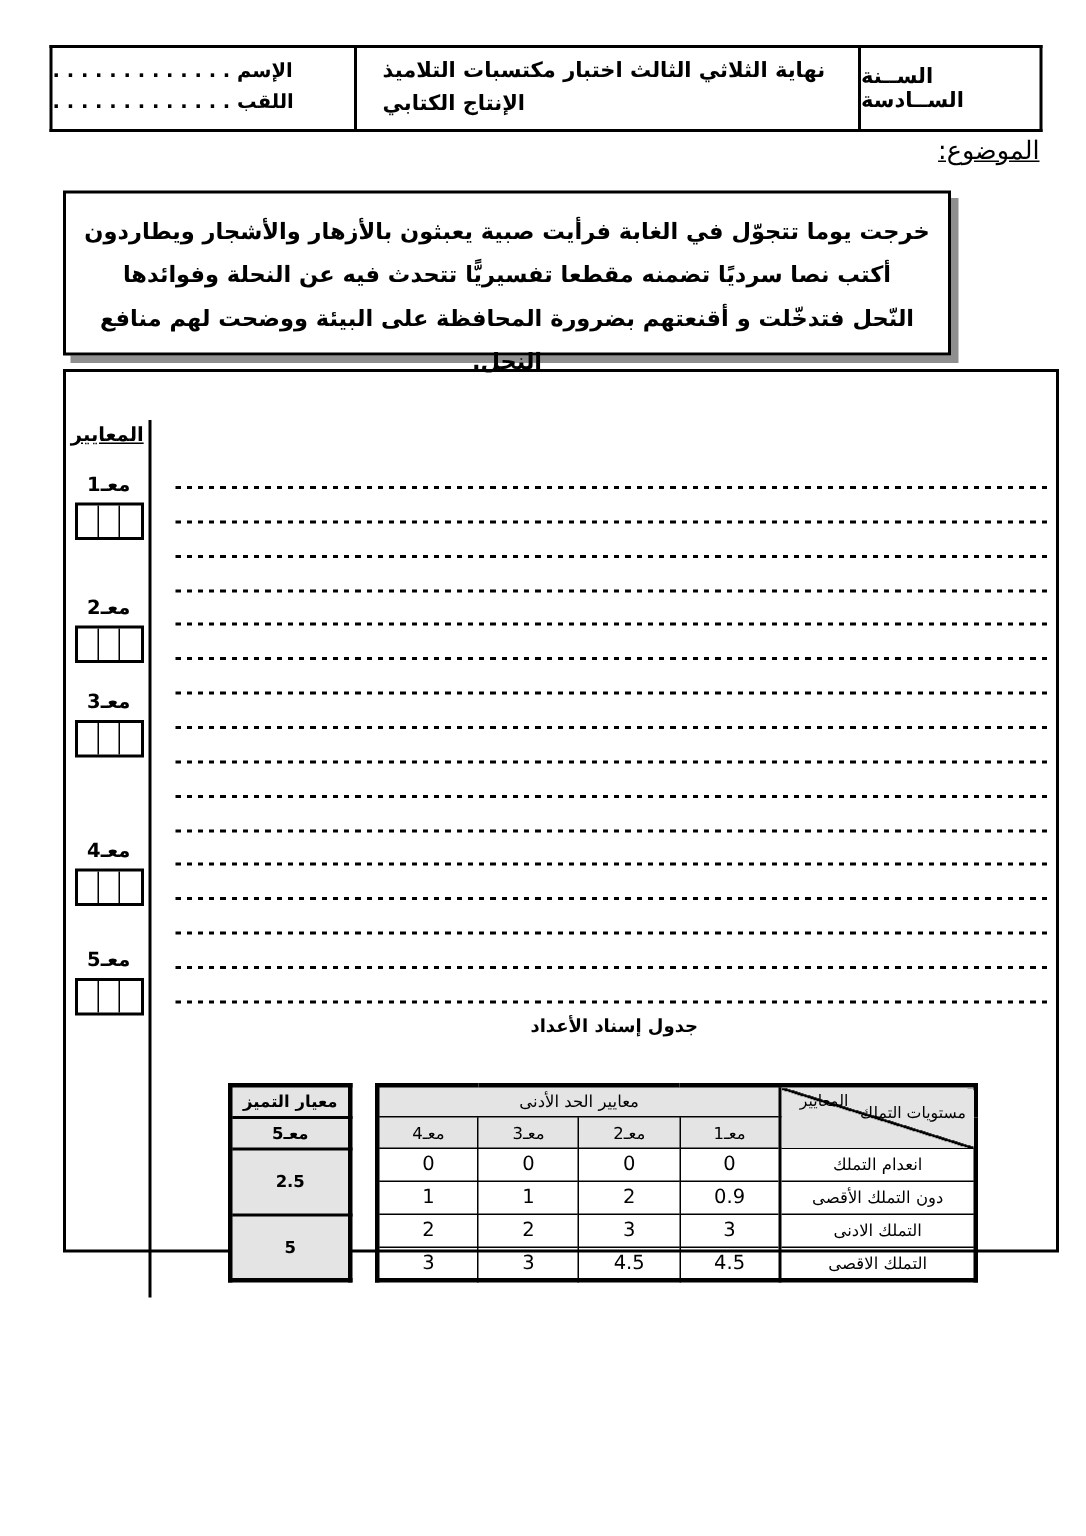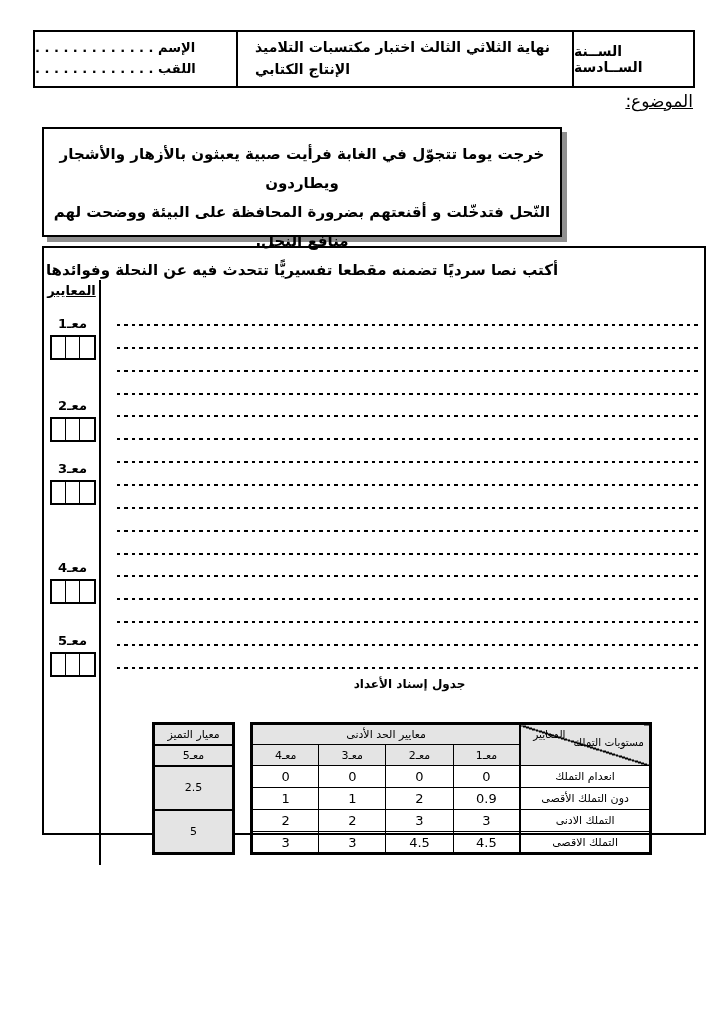--- a/index.html
+++ b/index.html
@@ -41,7 +41,7 @@
 
   
   .prompt-box{
-    position:absolute;left:42px;top:127px;width:520px;height:110px;
+    position:absolute;left:42px;top:127px;width:592px;height:110px;
     border:2px solid var(--border);
     background:#fff;
     box-shadow:5px 5px 0 0 var(--shadow);

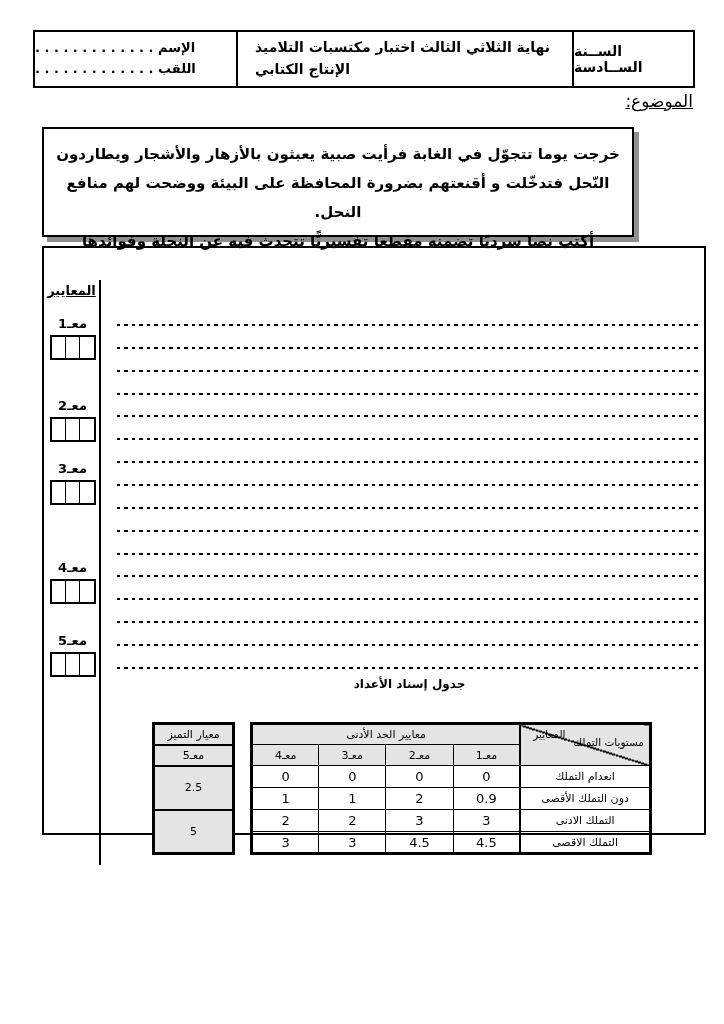--- a/index.html
+++ b/index.html
@@ -159,8 +159,8 @@
 
   <div class="prompt-box">
     <div>خرجت يوما تتجوّل في الغابة فرأيت صبية يعبثون بالأزهار والأشجار ويطاردون</div>
+    <div>أكتب نصا سرديًا تضمنه مقطعا تفسيريًّا تتحدث فيه عن النحلة وفوائدها</div>
     <div>النّحل فتدخّلت و أقنعتهم بضرورة المحافظة على البيئة ووضحت لهم منافع النحل.</div>
-    <div>أكتب نصا سرديًا تضمنه مقطعا تفسيريًّا تتحدث فيه عن النحلة وفوائدها</div>
   </div>
 
   <div class="big-box">

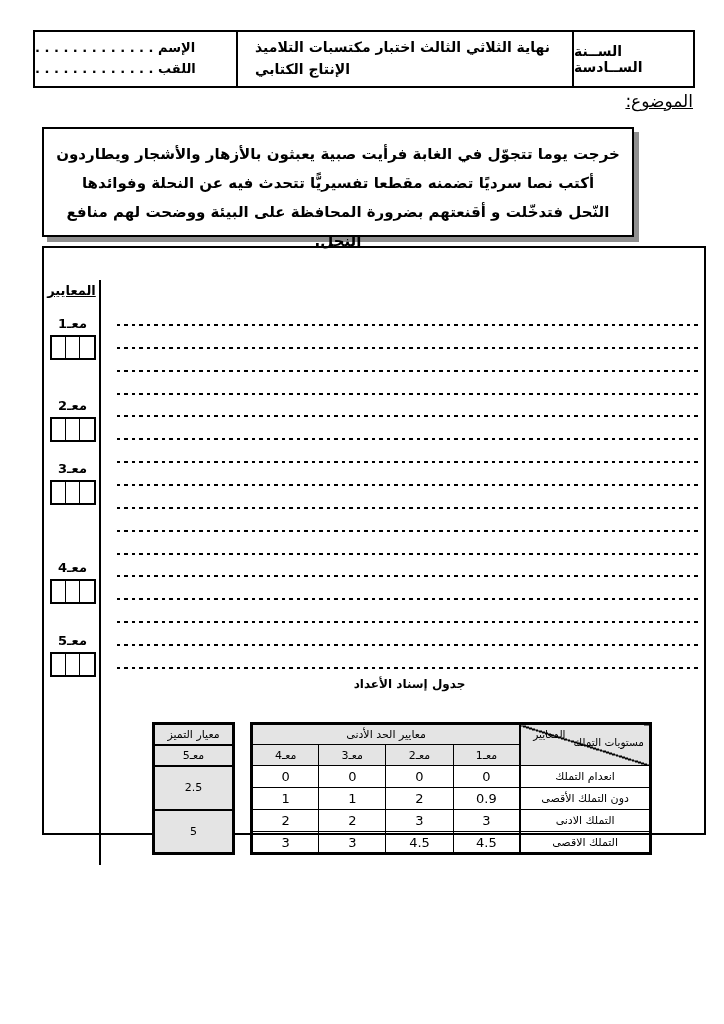--- a/index.html
+++ b/index.html
@@ -94,6 +94,7 @@
     position:absolute;left:108px;top:442px;width:83px;
     border-collapse:collapse;table-layout:fixed;
     border:3px solid var(--border);
+    font-weight:bold;
   }
   table.exc td{
     border:2px solid var(--border);

